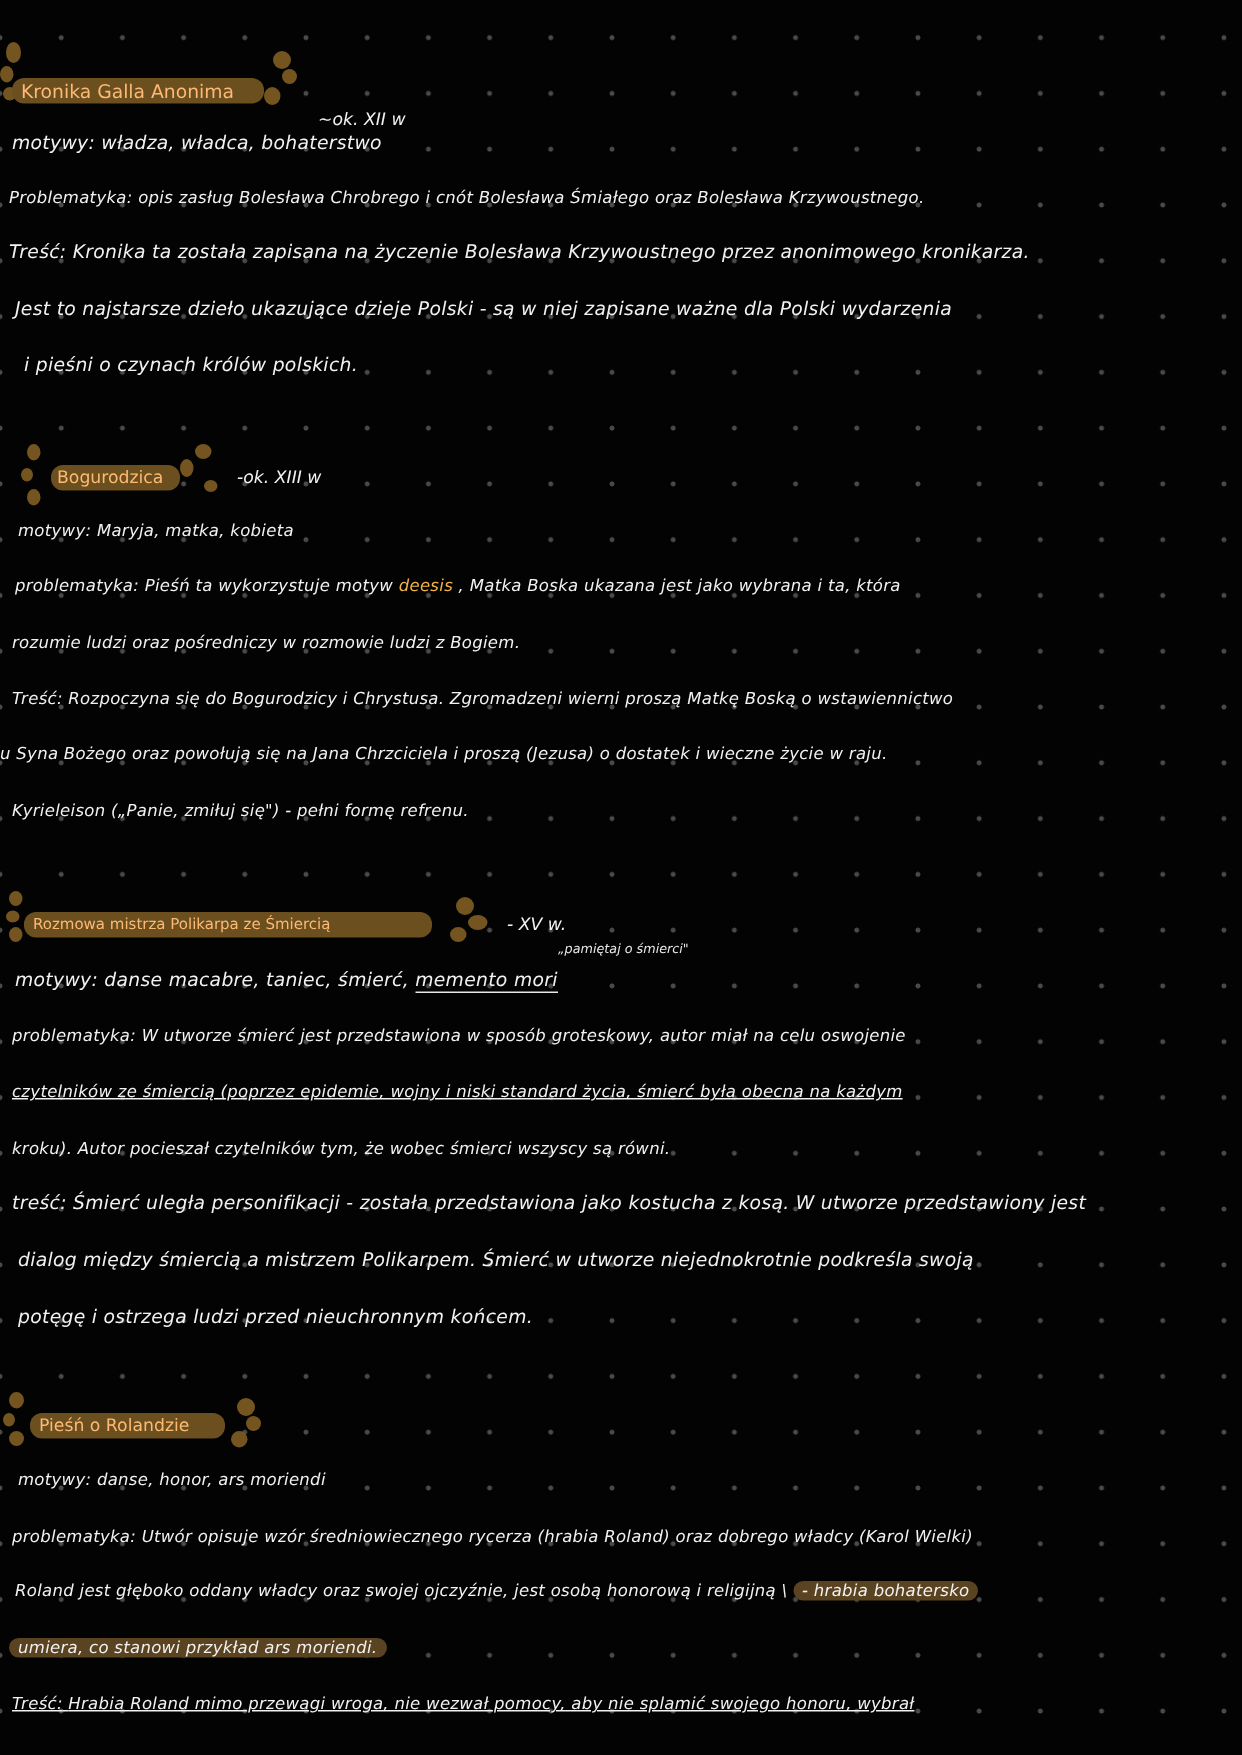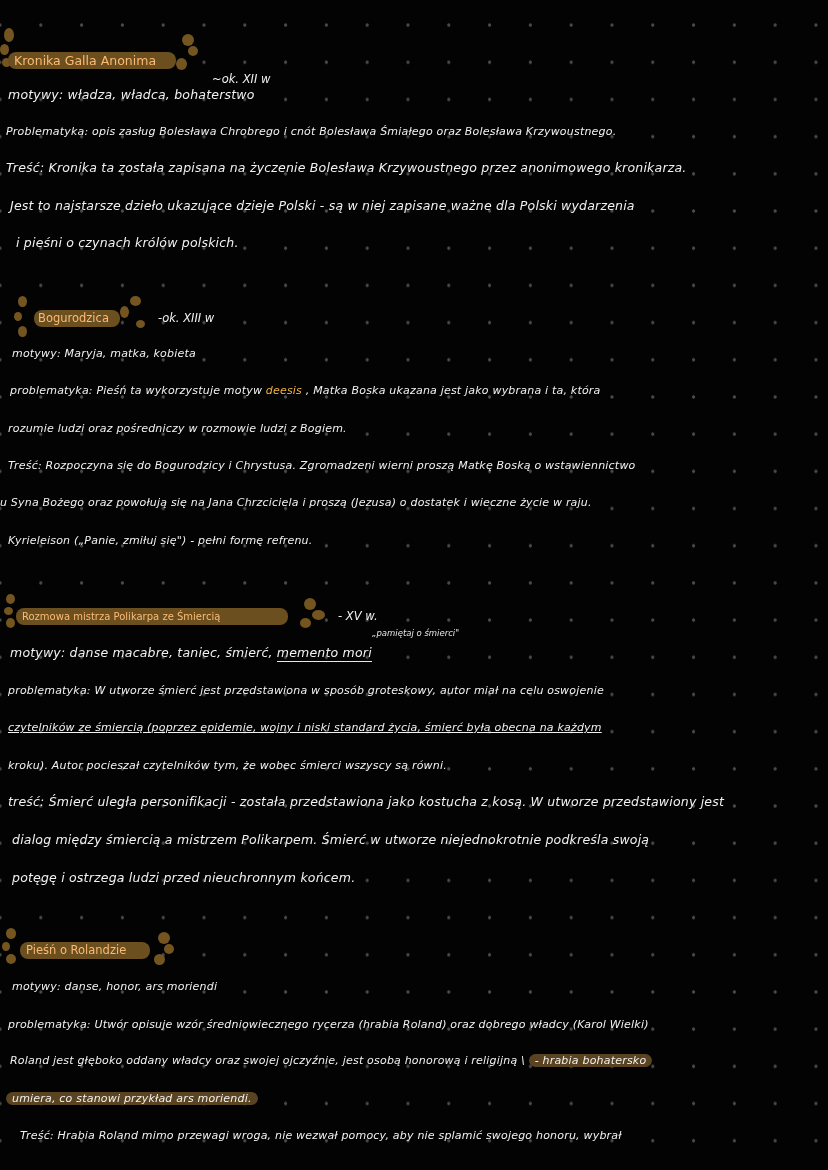--- a/index.html
+++ b/index.html
@@ -162,7 +162,7 @@
   <div class="line small" style="left:6px;top:1090px;">
     <span class="hl-brown">umiera, co stanowi przykład ars moriendi.</span>
   </div>
-  <div class="line small" style="left:20px;top:1127px;">
+  <div class="line small" style="left:8px;top:1127px;text-decoration:underline;">
     <span class="label">Treść:</span>
     <span>Hrabia Roland mimo przewagi wroga, nie wezwał pomocy, aby nie splamić swojego honoru, wybrał</span>
   </div>

